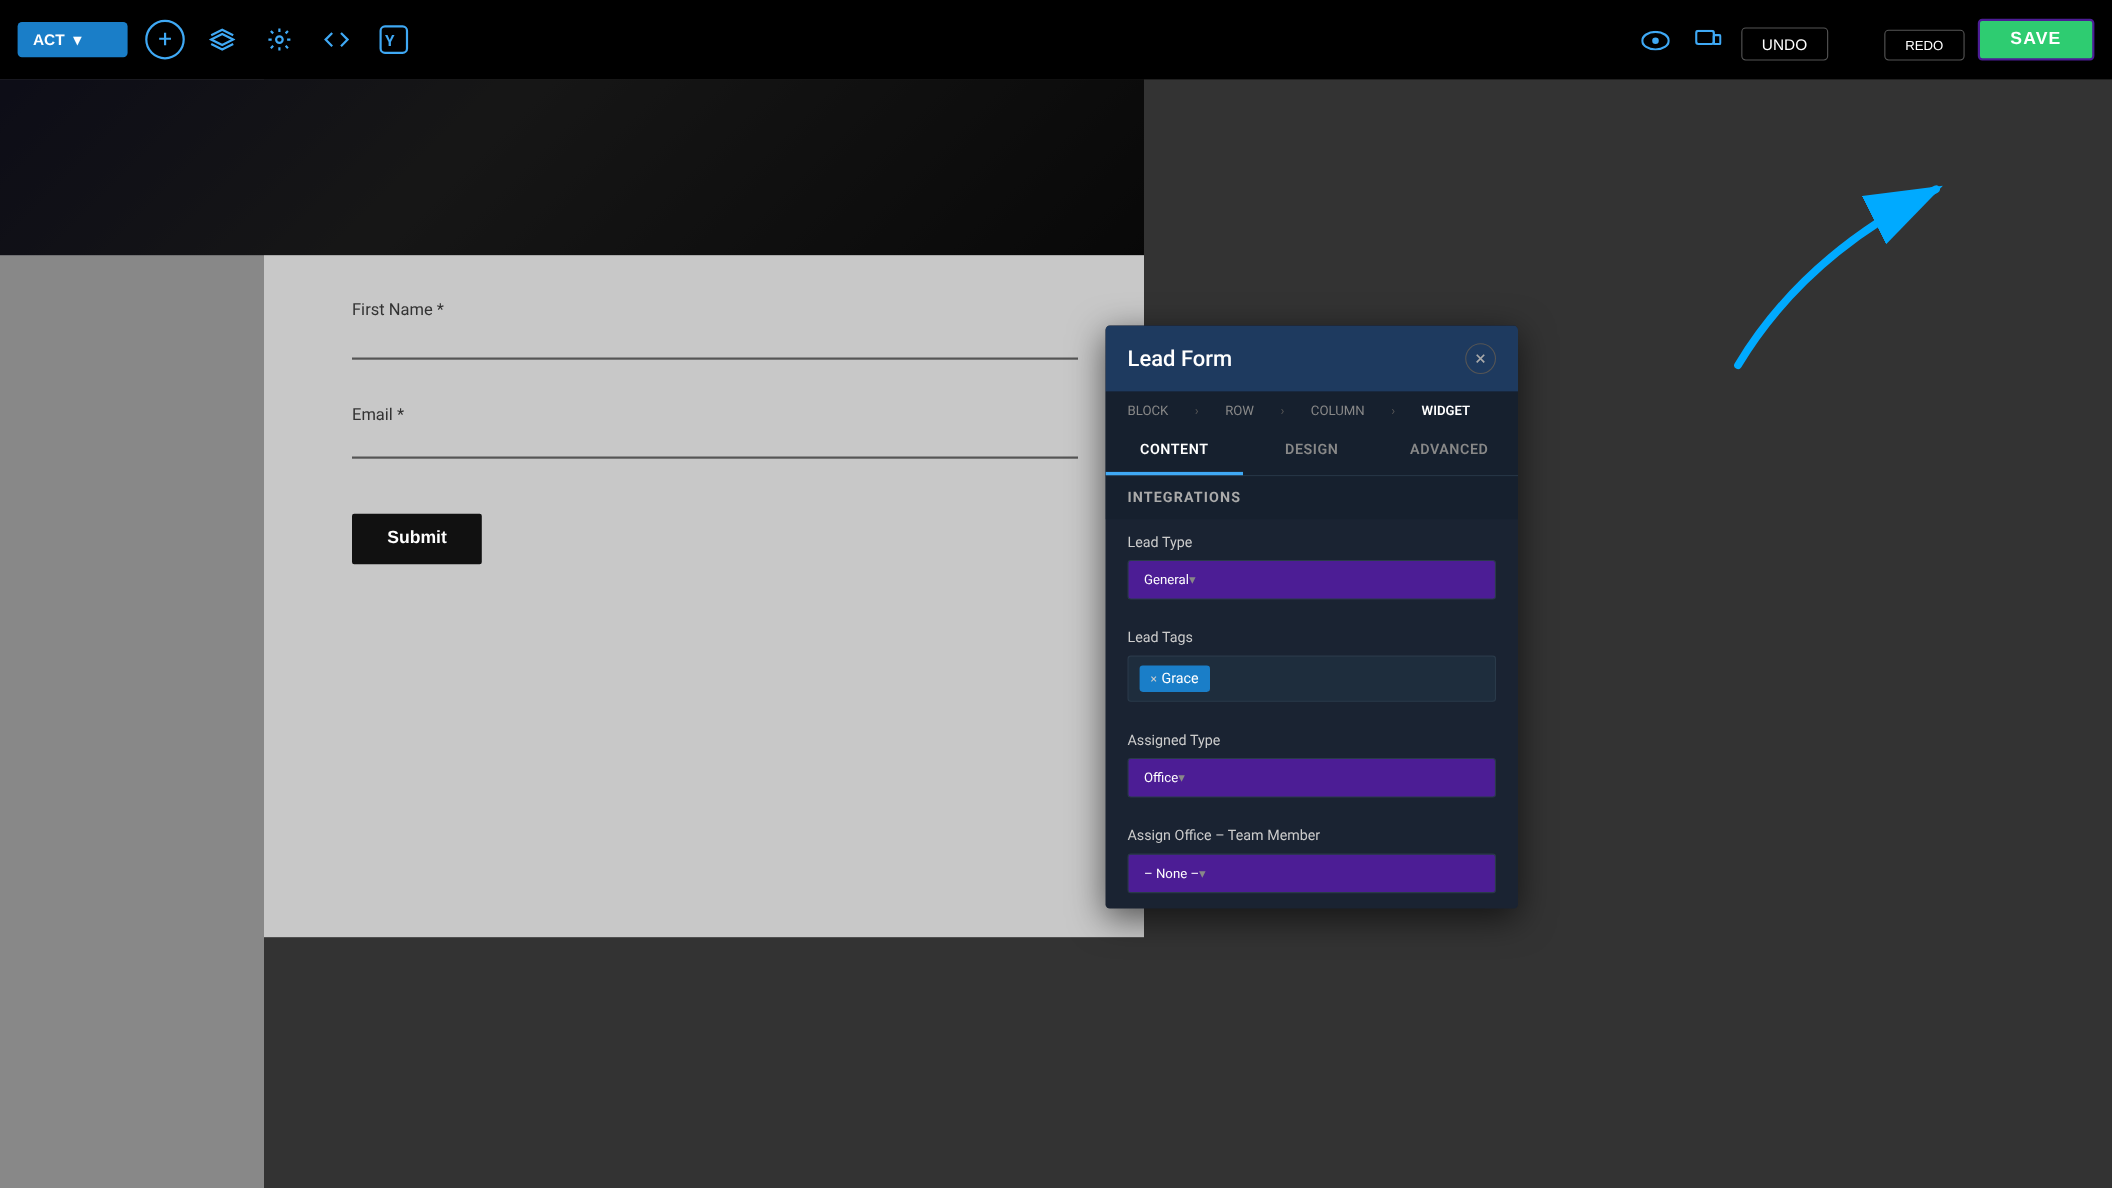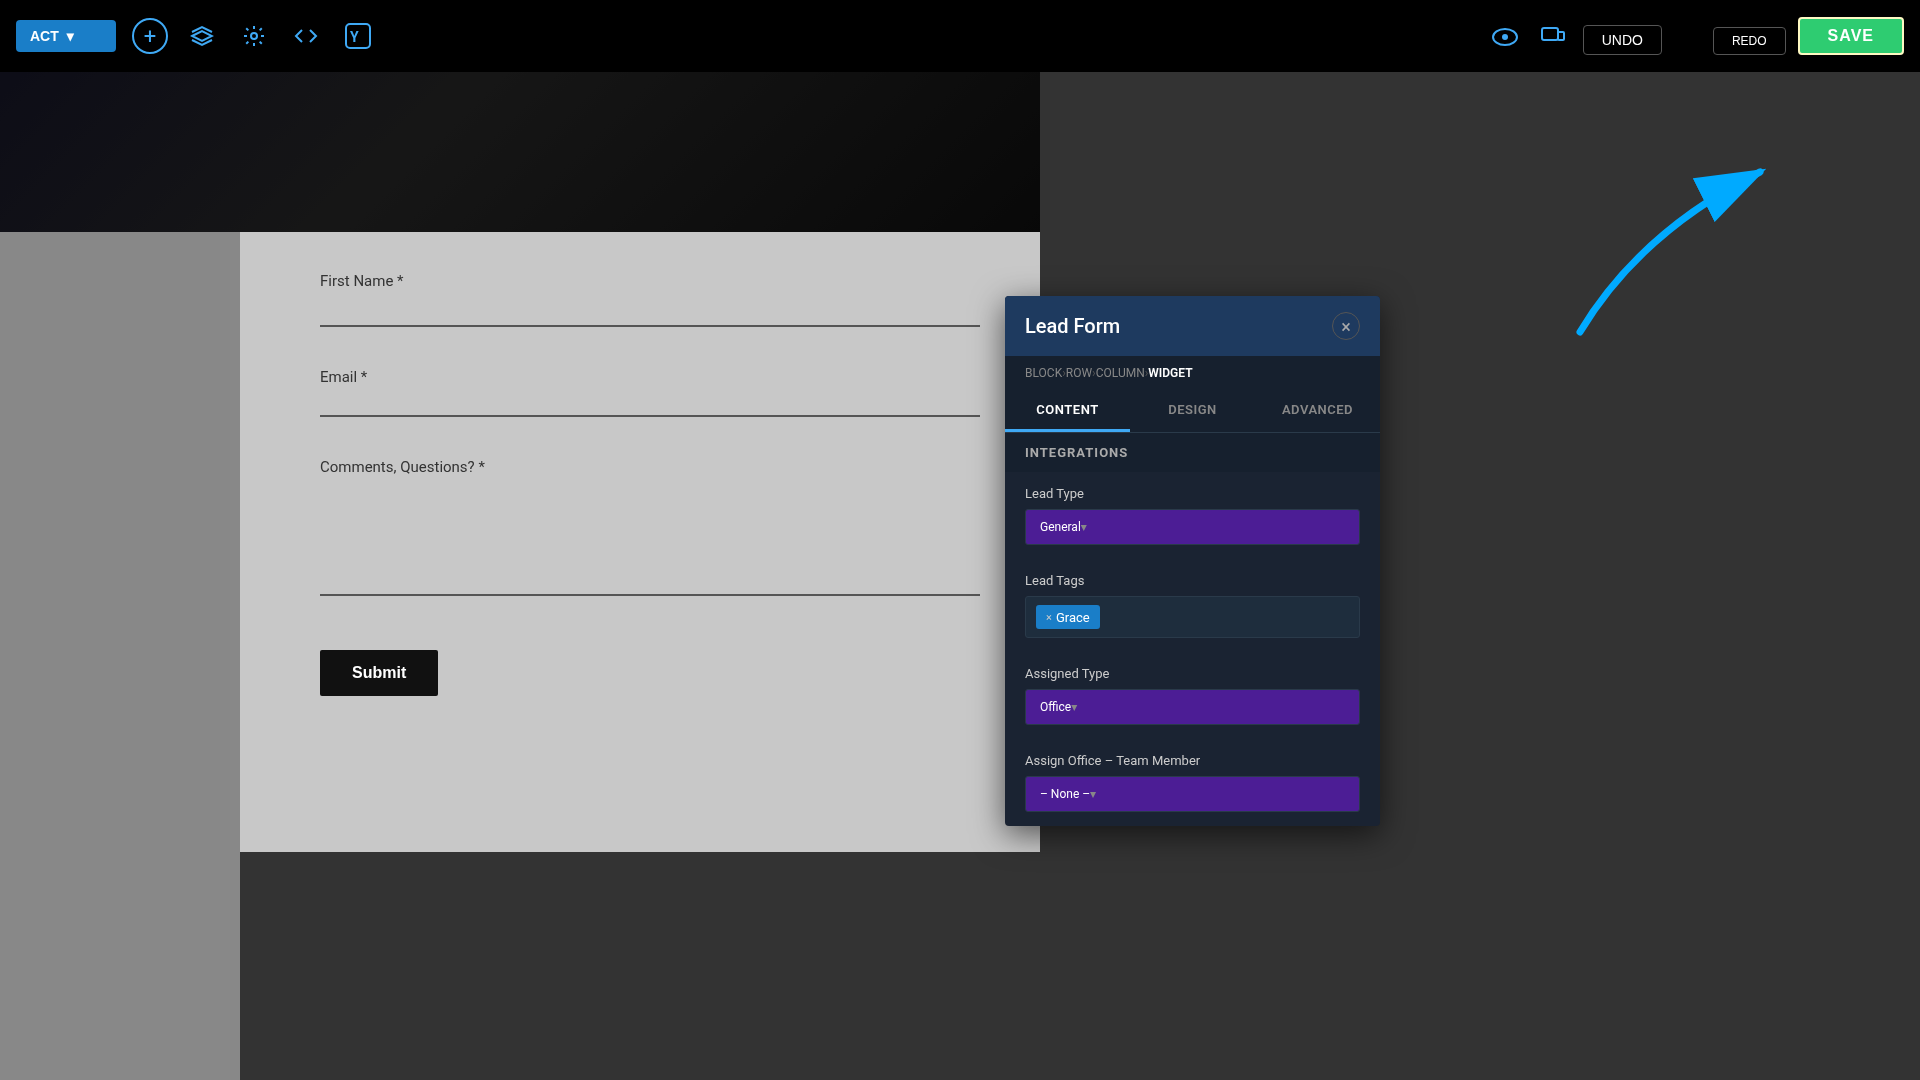--- a/index.html
+++ b/index.html
@@ -100,7 +100,7 @@
     }
     .save-btn {
       background: #2ecc71;
-      border: 2px solid #fef9c3;
+      border: 2px solid #4c1d95;
       color: #fff;
       padding: 8px 28px;
       border-radius: 4px;

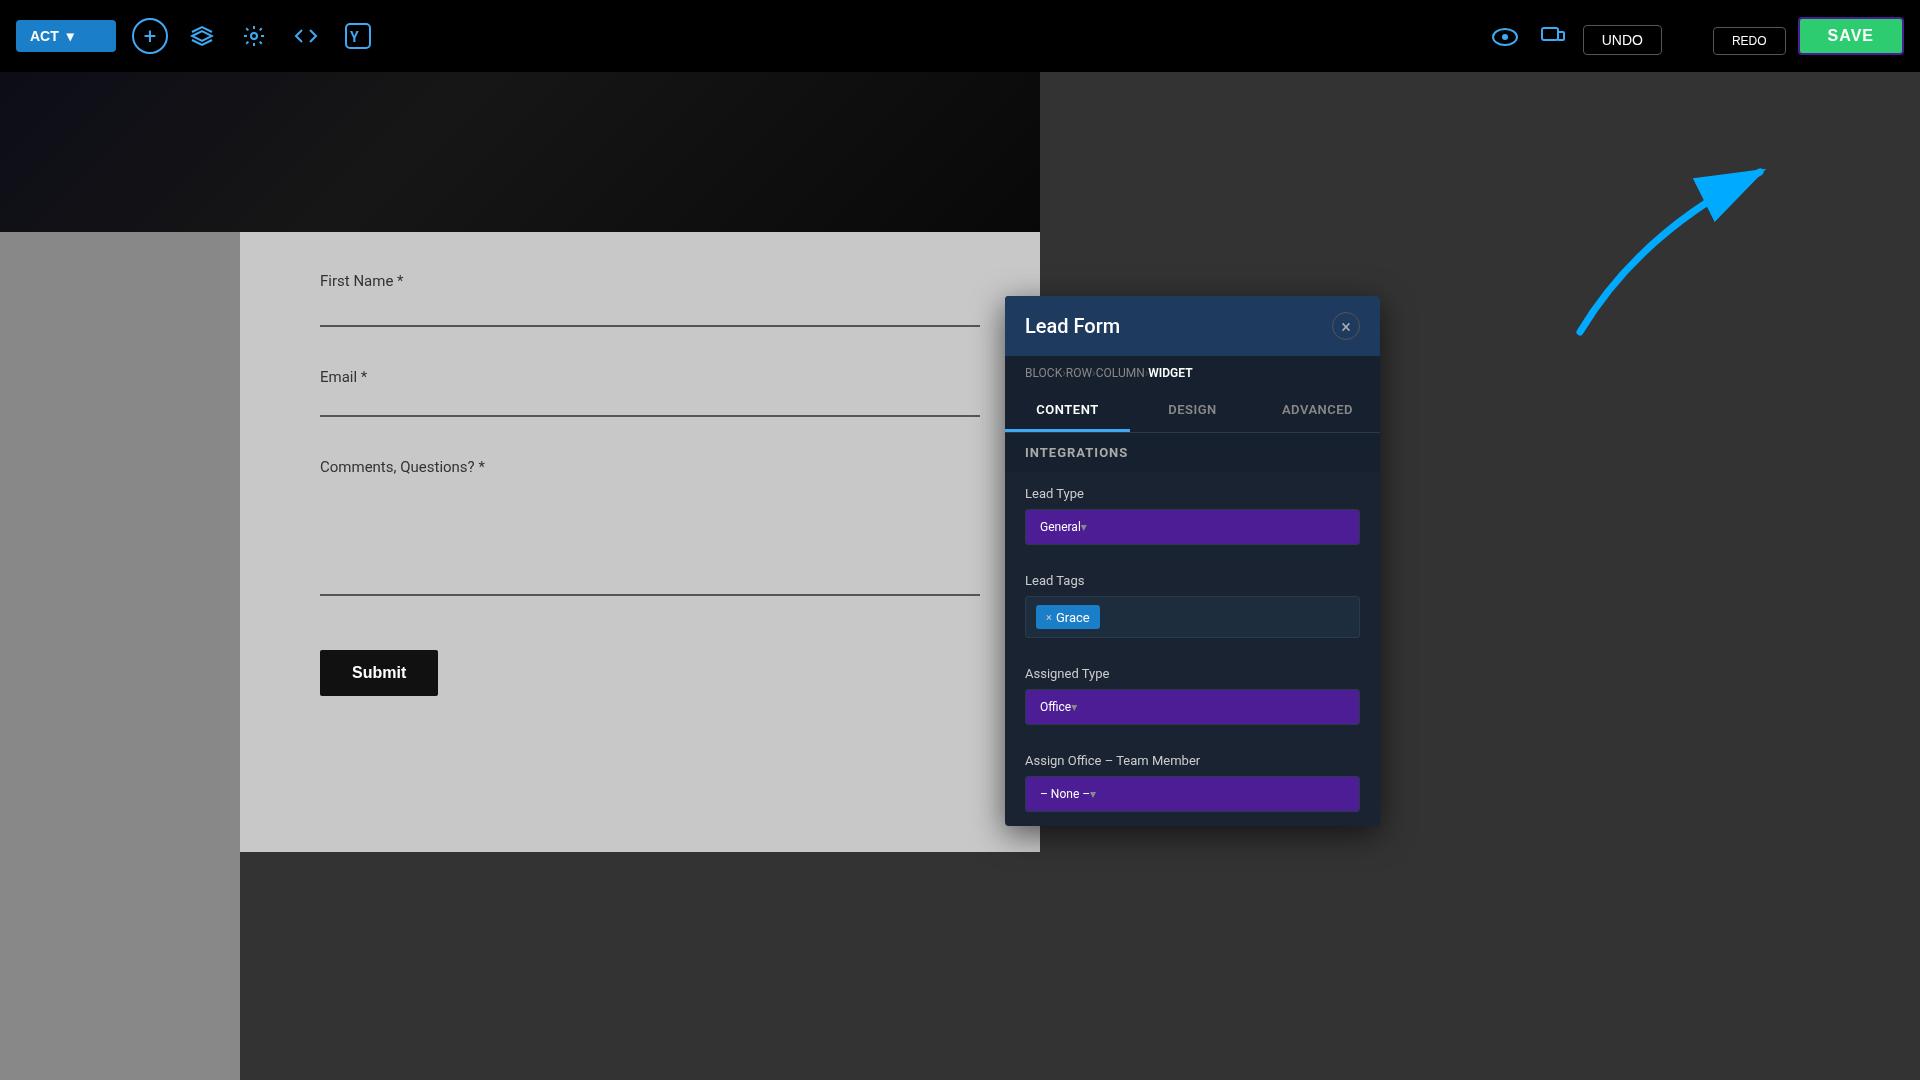--- a/index.html
+++ b/index.html
@@ -240,7 +240,7 @@
       padding: 10px 20px;
       display: flex;
       align-items: center;
-      gap: 0;
+      gap: 24px;
       font-size: 12px;
       color: #888;
     }

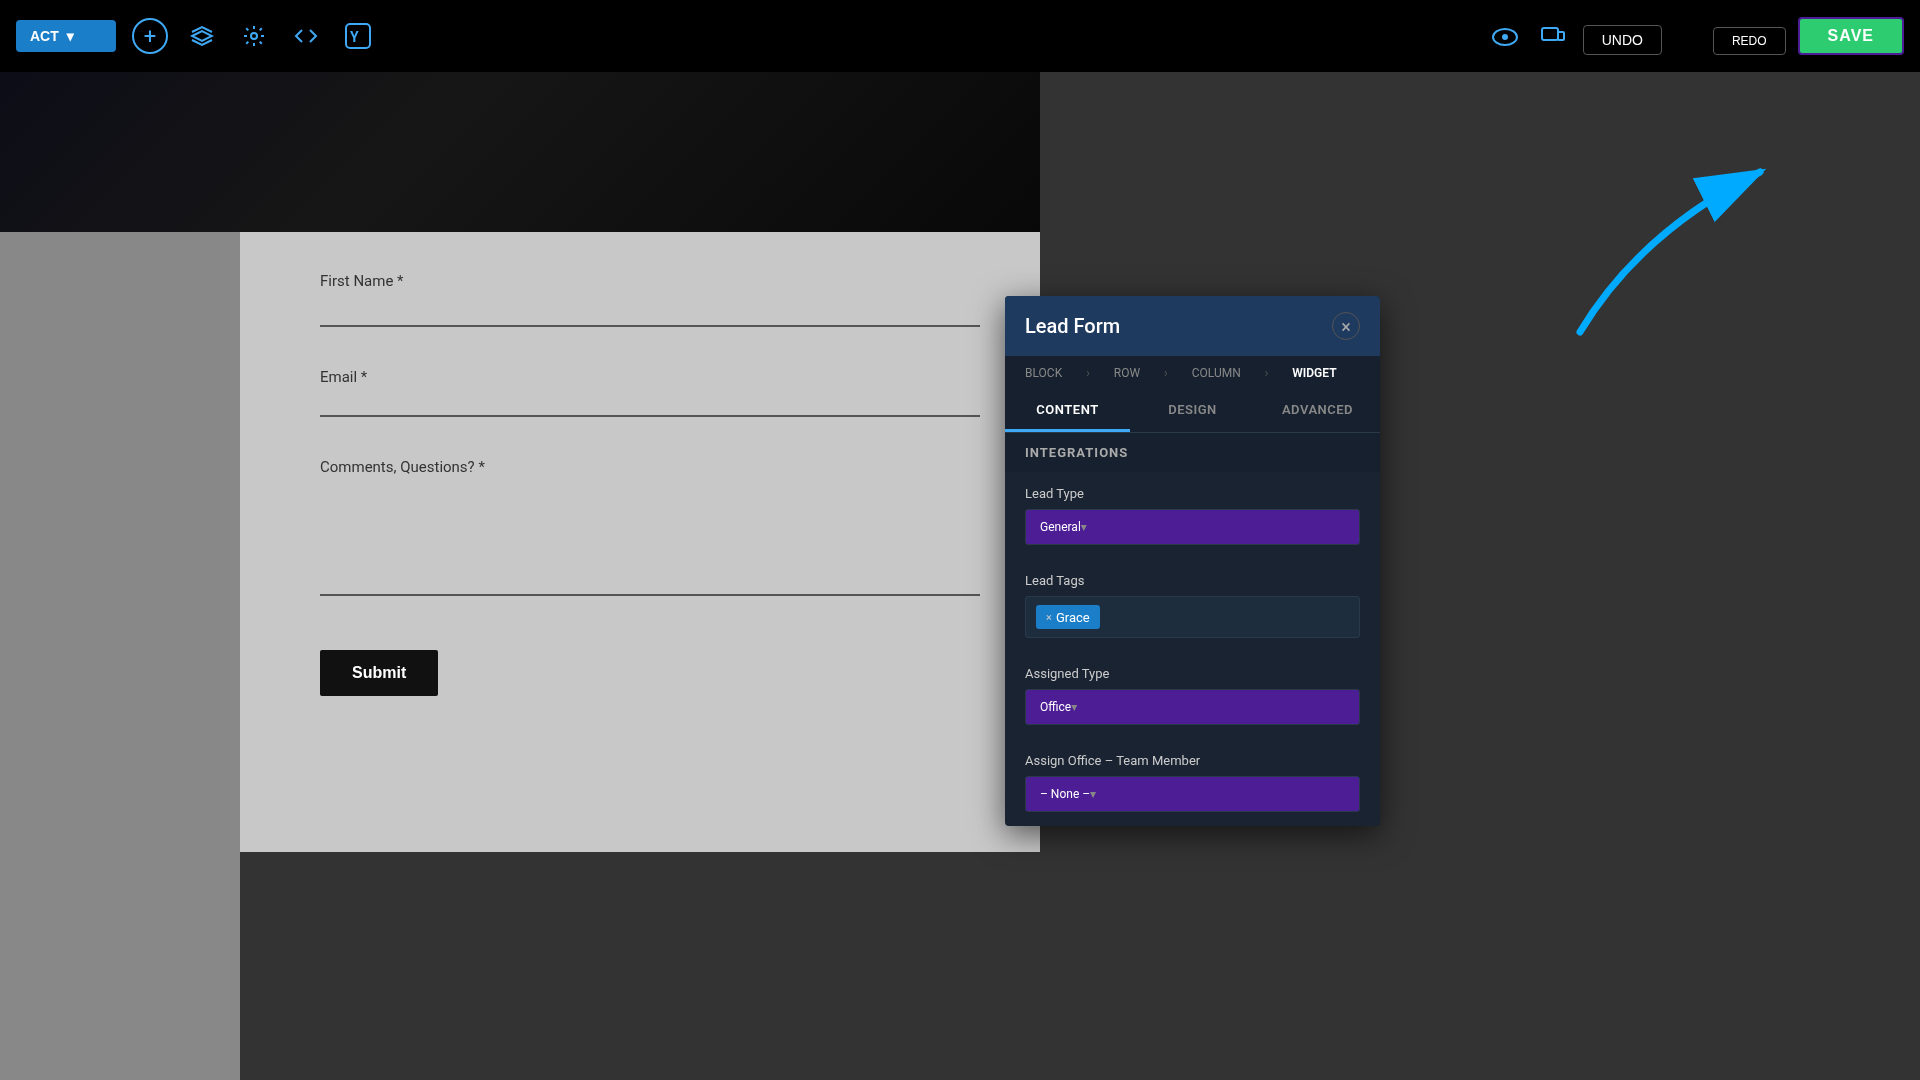--- a/index.html
+++ b/index.html
@@ -425,10 +425,6 @@
       <label class="form-label">Email *</label>
       <input class="form-input" type="email" style="width: 100%;">
     </div>
-    <div class="form-field-full">
-      <label class="form-label">Comments, Questions? *</label>
-      <textarea class="form-textarea" style=""></textarea>
-    </div>
     <button class="submit-btn">Submit</button>
   </div>
 

